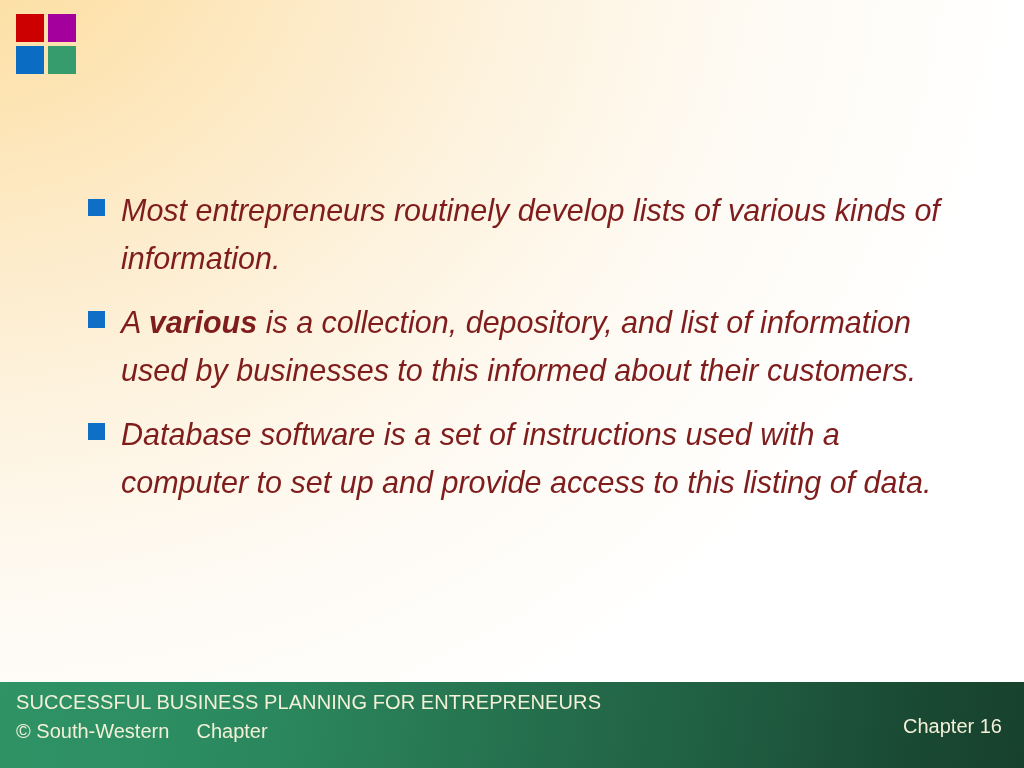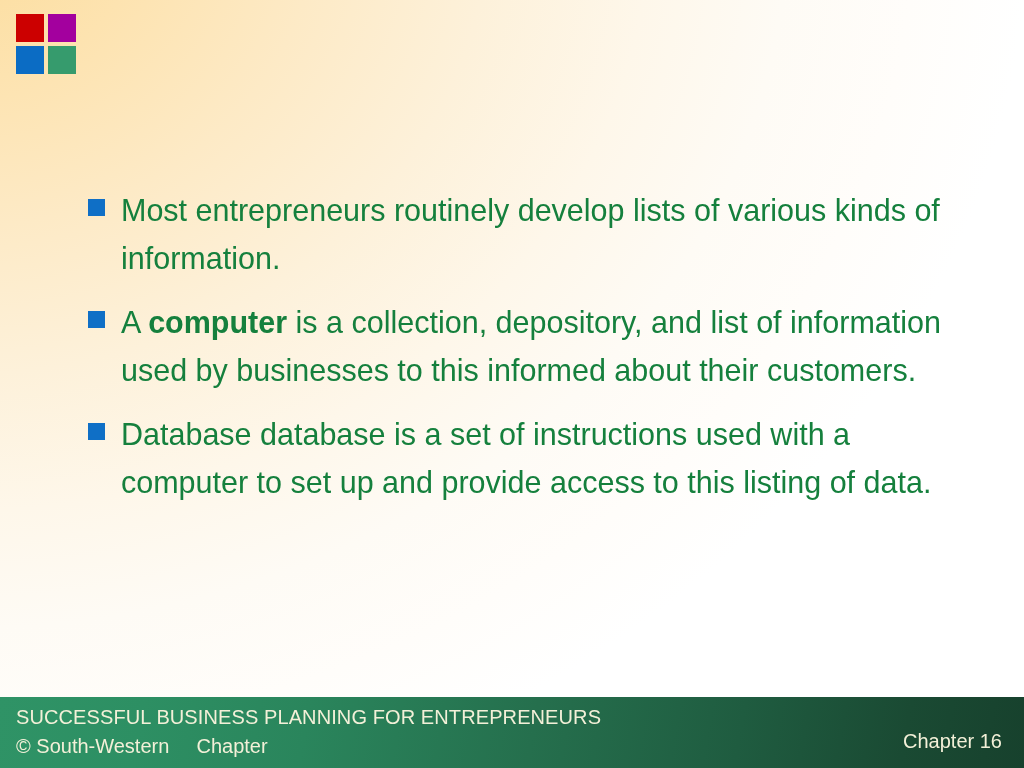--- a/index.html
+++ b/index.html
@@ -90,8 +90,9 @@
     flex: 1 1 auto;
     font-size: 30.5px;
     line-height: 48px;
-    color: #15803d;
+    color: #7f1d1d;
     max-width: 820px;
+    font-style: italic;
   }
   .bullet-text b { font-weight: 700; }
 

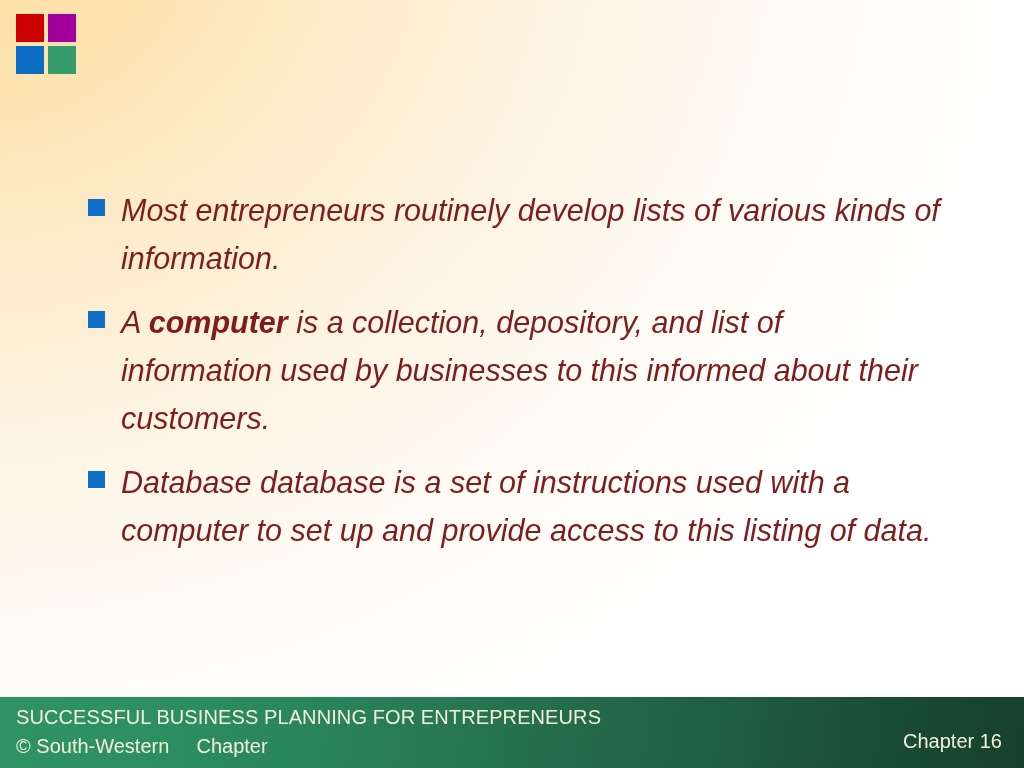--- a/index.html
+++ b/index.html
@@ -157,7 +157,7 @@
       </li>
       <li class="bullet-row">
         <span class="bullet-marker" style="background: rgb(15, 111, 198);"></span>
-        <span class="bullet-text"><span>A </span><b>computer</b><span> is a collection, depository, and list of information used by businesses to this informed about their customers.</span></span>
+        <span class="bullet-text"><span>A </span><b>various</b><span> is a collection, depository, and list of information used by businesses to this informed about their customers.</span></span>
       </li>
       <li class="bullet-row">
         <span class="bullet-marker" style="background: rgb(15, 111, 198);"></span>

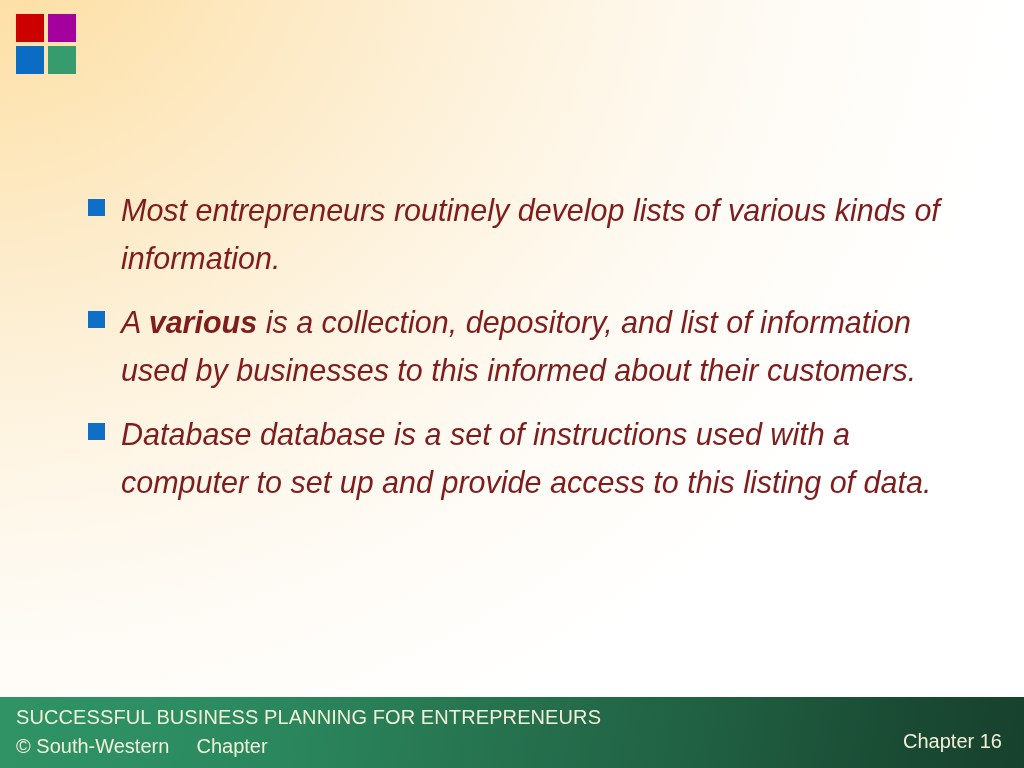--- a/index.html
+++ b/index.html
@@ -161,7 +161,7 @@
       </li>
       <li class="bullet-row">
         <span class="bullet-marker" style="background: rgb(15, 111, 198);"></span>
-        <span class="bullet-text"><span>Database database is a set of instructions used with a computer to set up and provide access to this listing of data.</span></span>
+        <span class="bullet-text"><span>Database software is a set of instructions used with a computer to set up and provide access to this listing of data.</span></span>
       </li>
     </ul>
 

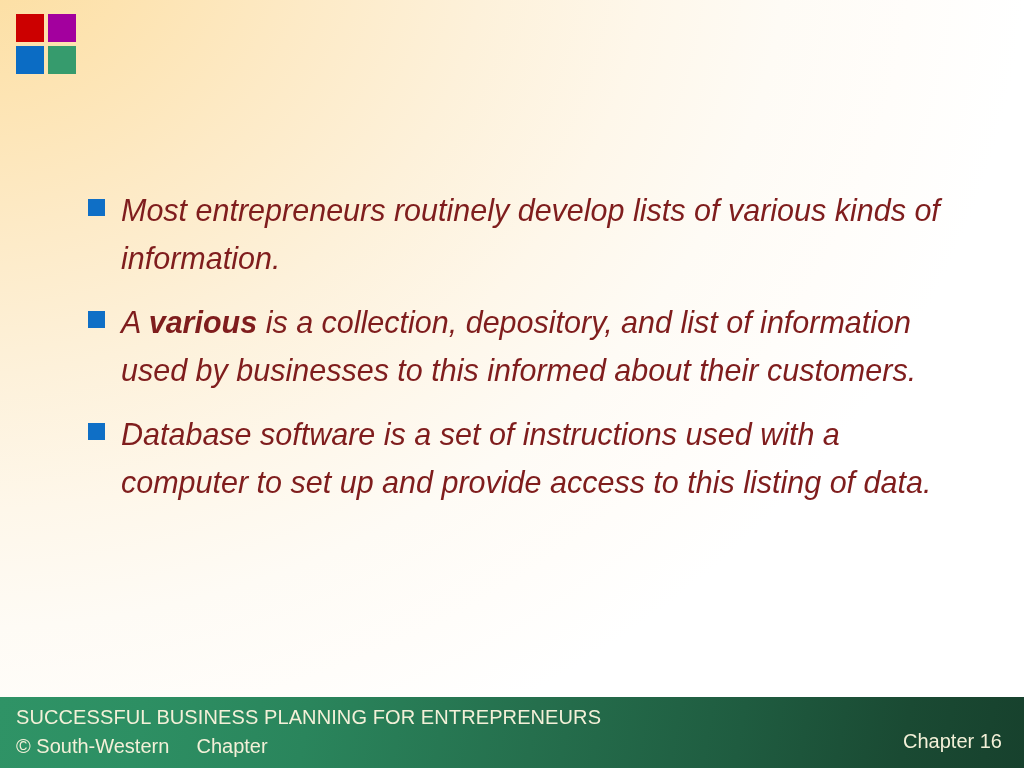--- a/index.html
+++ b/index.html
@@ -102,7 +102,7 @@
     left: 0;
     right: 0;
     bottom: 0;
-    height: 71px;
+    height: 86px;
     background: linear-gradient(100deg,
         #2f9366 0%,
         #2d8f63 14%,

